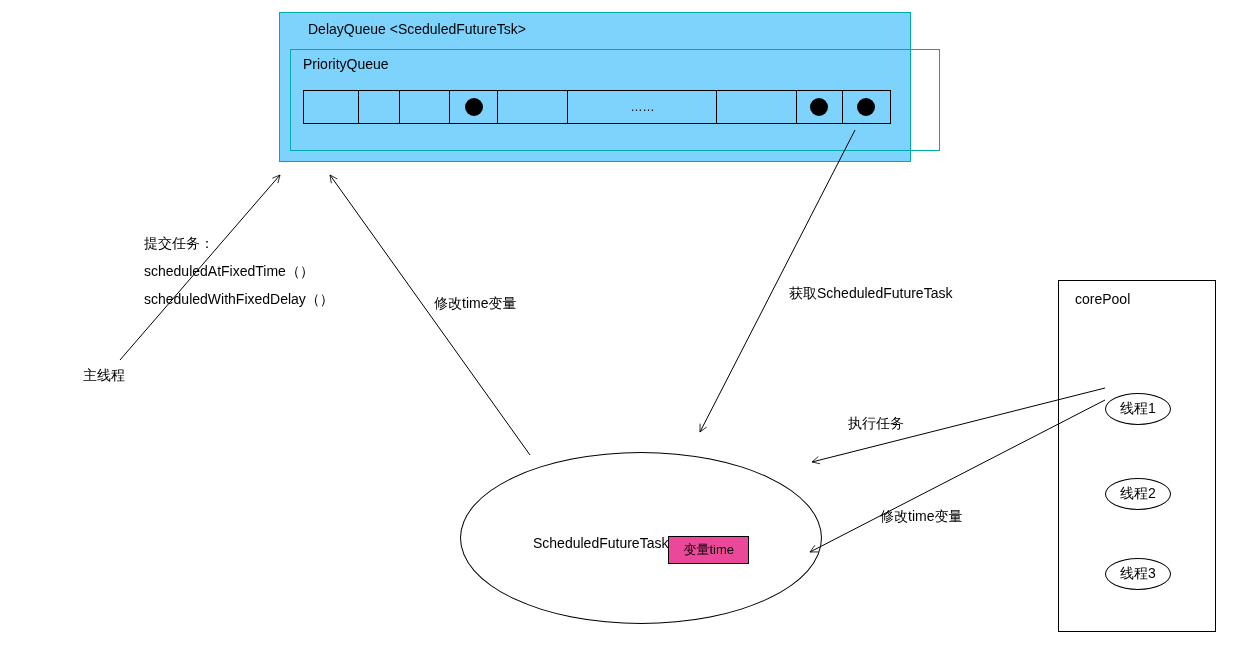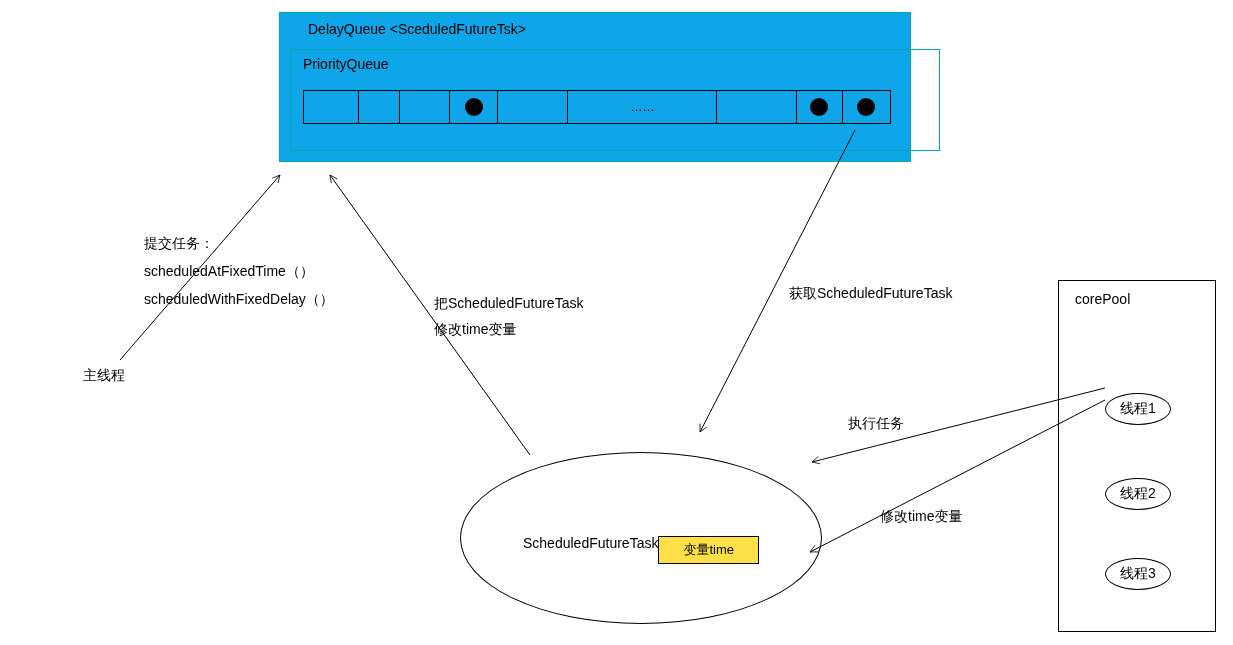--- a/index.html
+++ b/index.html
@@ -16,7 +16,7 @@
   .abs { position: absolute; }
   .delay-box {
     border: 1px solid #00aaaa;
-    background: #0ea5e9;
+    background: #7dd3fc;
   }
   .pq-box {
     border: 1px solid #00aaaa;

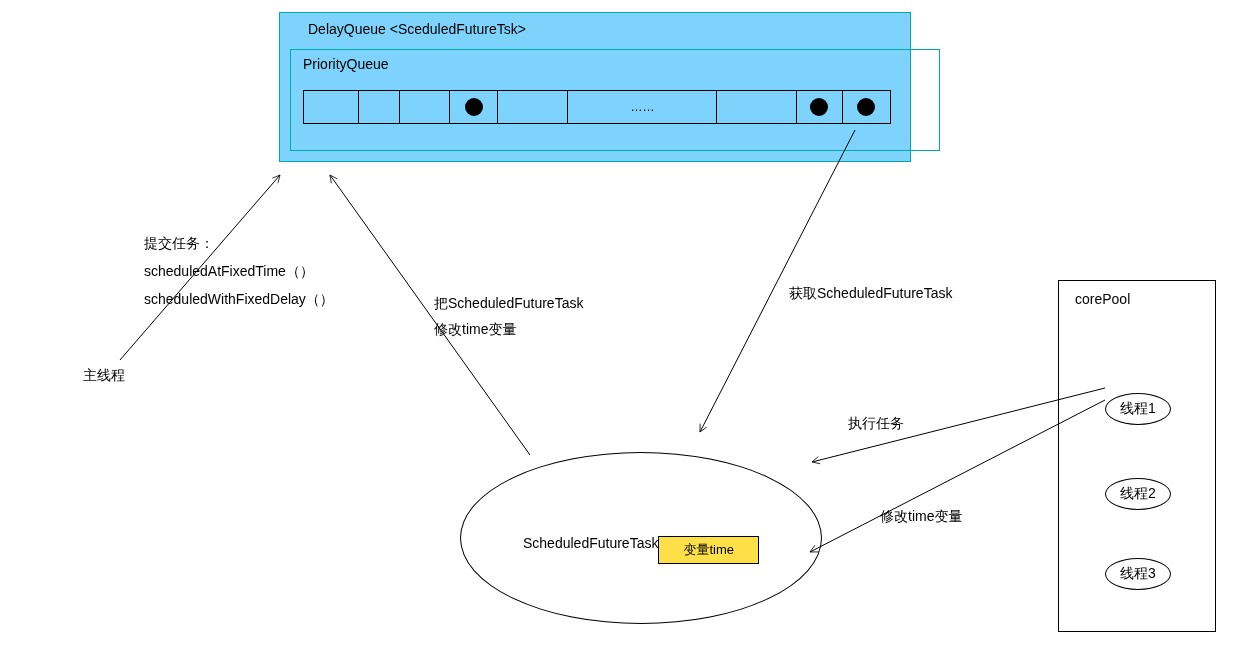--- a/index.html
+++ b/index.html
@@ -100,7 +100,6 @@
 </div>
 
 <div class="abs" style="left:434px; top:290px; line-height:26px;">
-  <div>把ScheduledFutureTask</div>
   <div>修改time变量</div>
 </div>
 

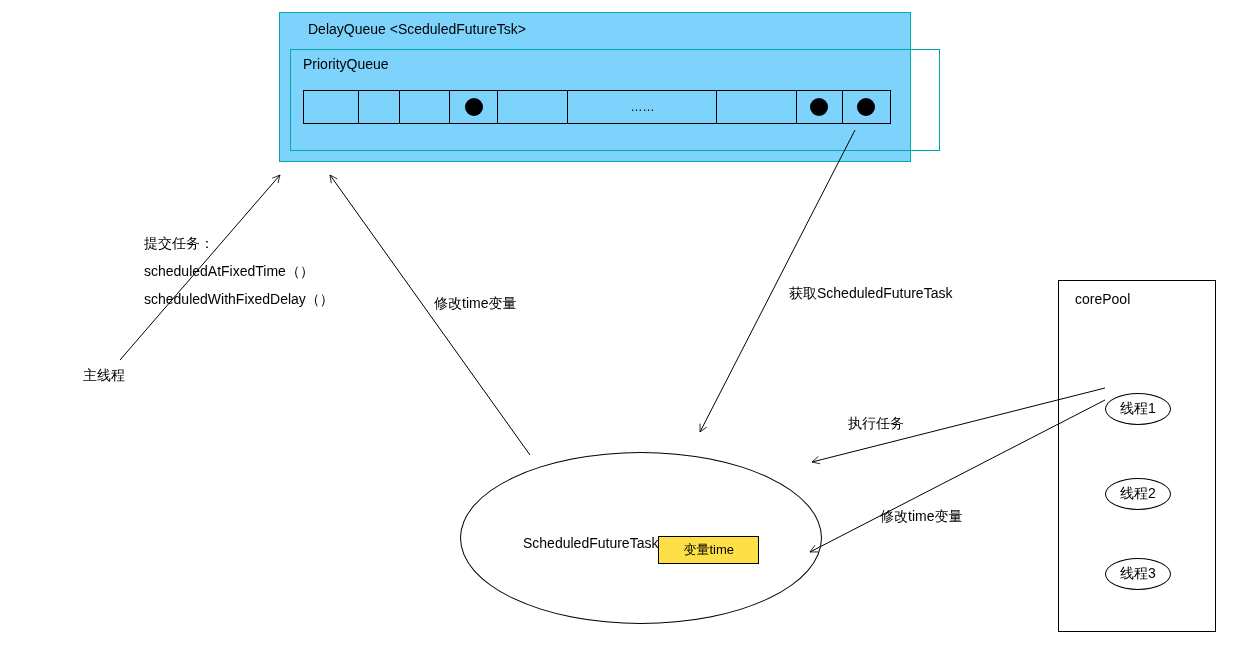--- a/index.html
+++ b/index.html
@@ -51,8 +51,8 @@
   }
   .var-box {
     border: 1px solid #000;
-    padding: 4px 24px;
-    background: #fde047;
+    padding: 4px 14px;
+    background: #ec4899;
     font-size: 13px;
   }
   svg.overlay {

